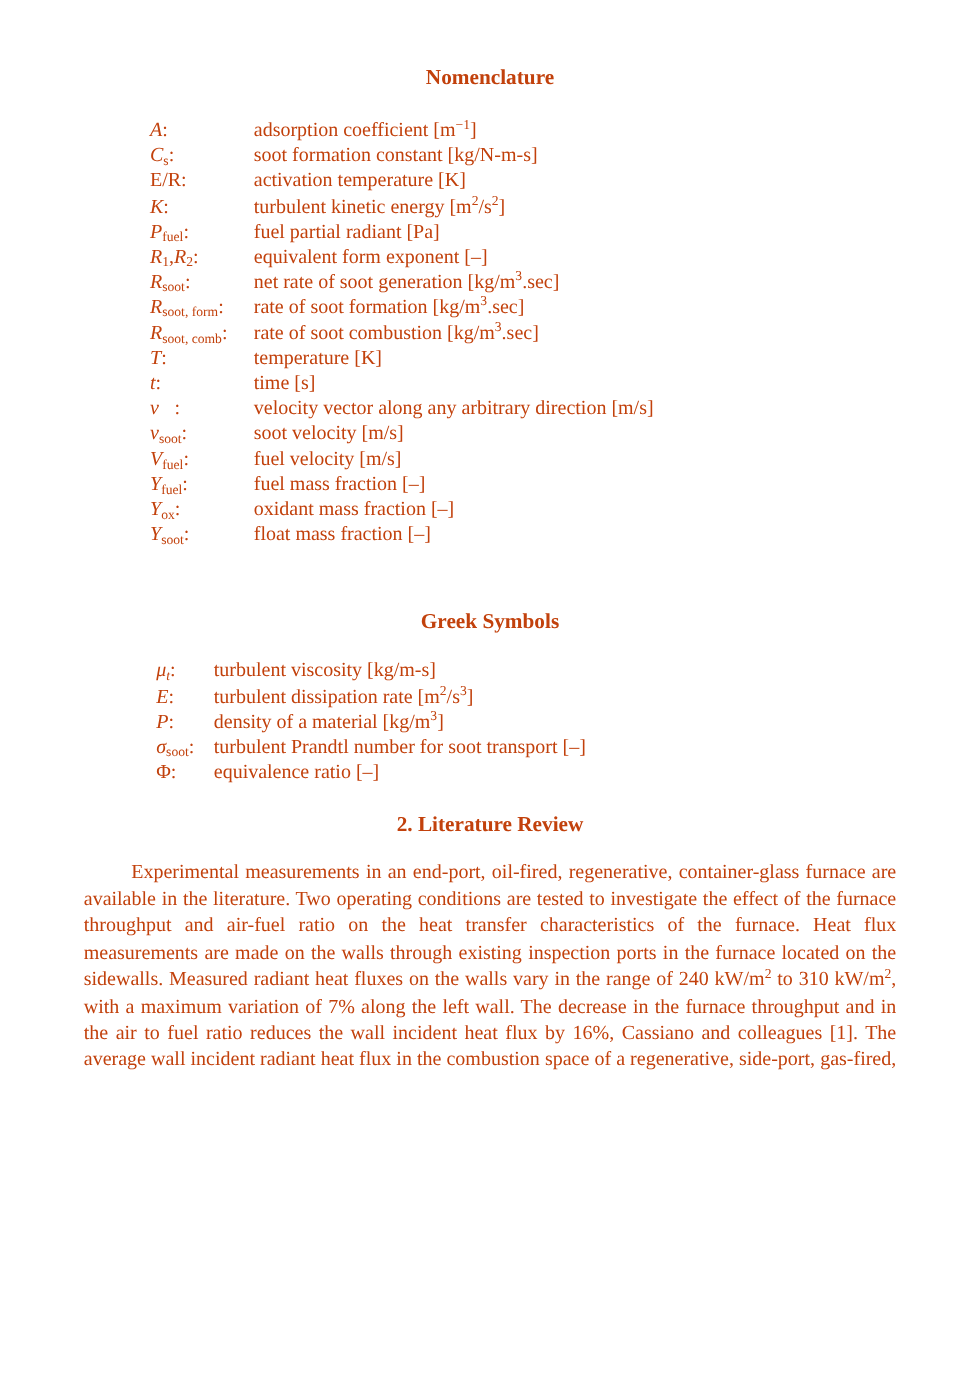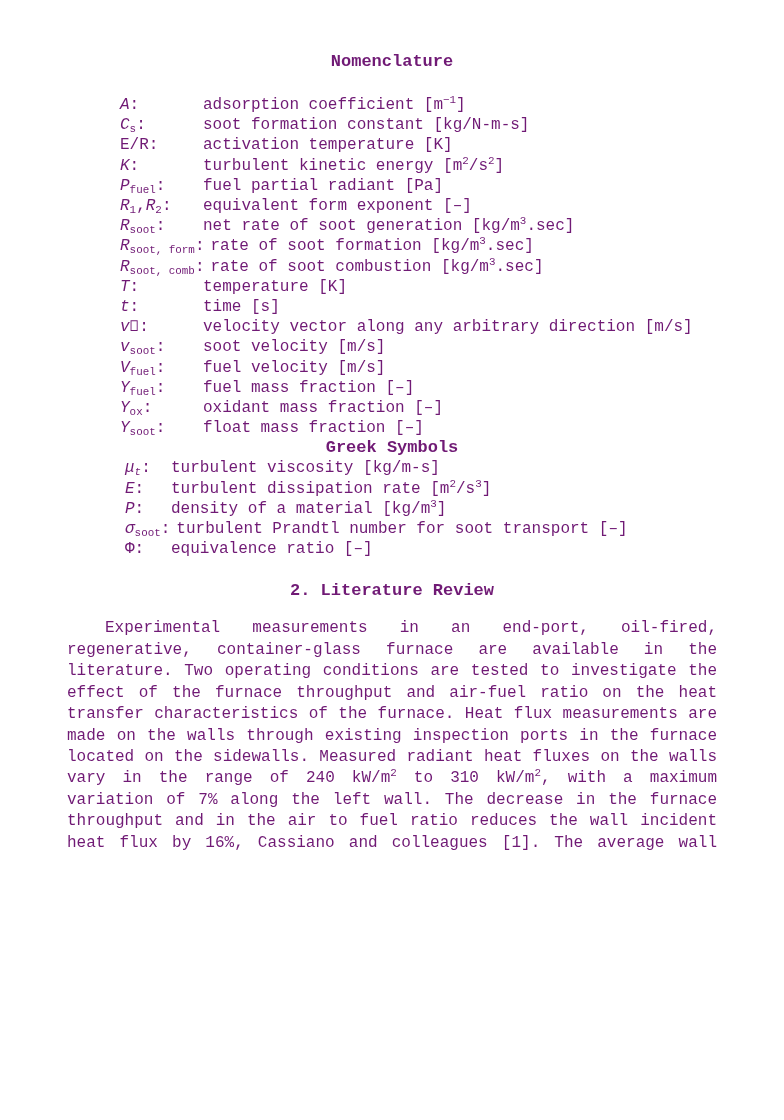--- a/index.html
+++ b/index.html
@@ -8,8 +8,8 @@
     width: 784px;
     height: 856px;
     background: #ffffff;
-    color: #701a75;
-    font-family: Liberation Mono, monospace;
+    color: #c2410c;
+    font-family: Liberation Serif, serif;
     overflow: hidden;
   }
   .content {

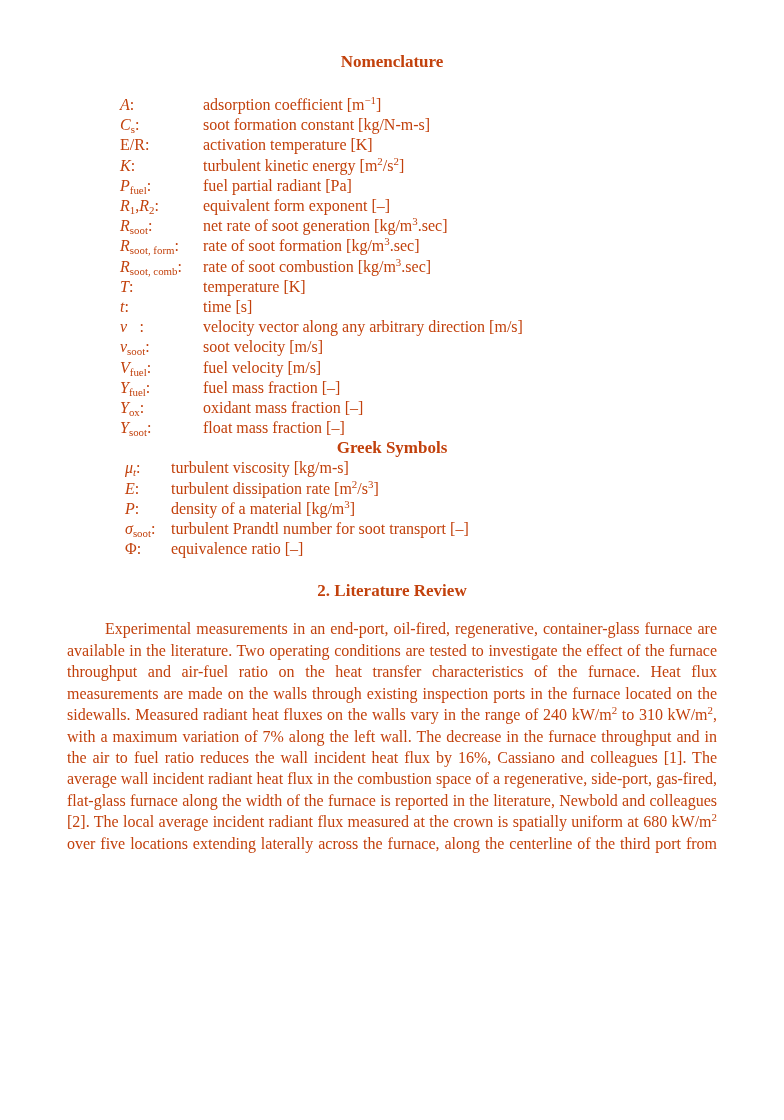--- a/index.html
+++ b/index.html
@@ -26,7 +26,7 @@
     margin: 0;
   }
   .h-nomenclature { padding-top: 52px; }
-  .h-greek { }
+  .h-greek { margin-top: 49px; }
   .h-section { margin-top: 22px; }
   .deflist {
     font-size: 16px;

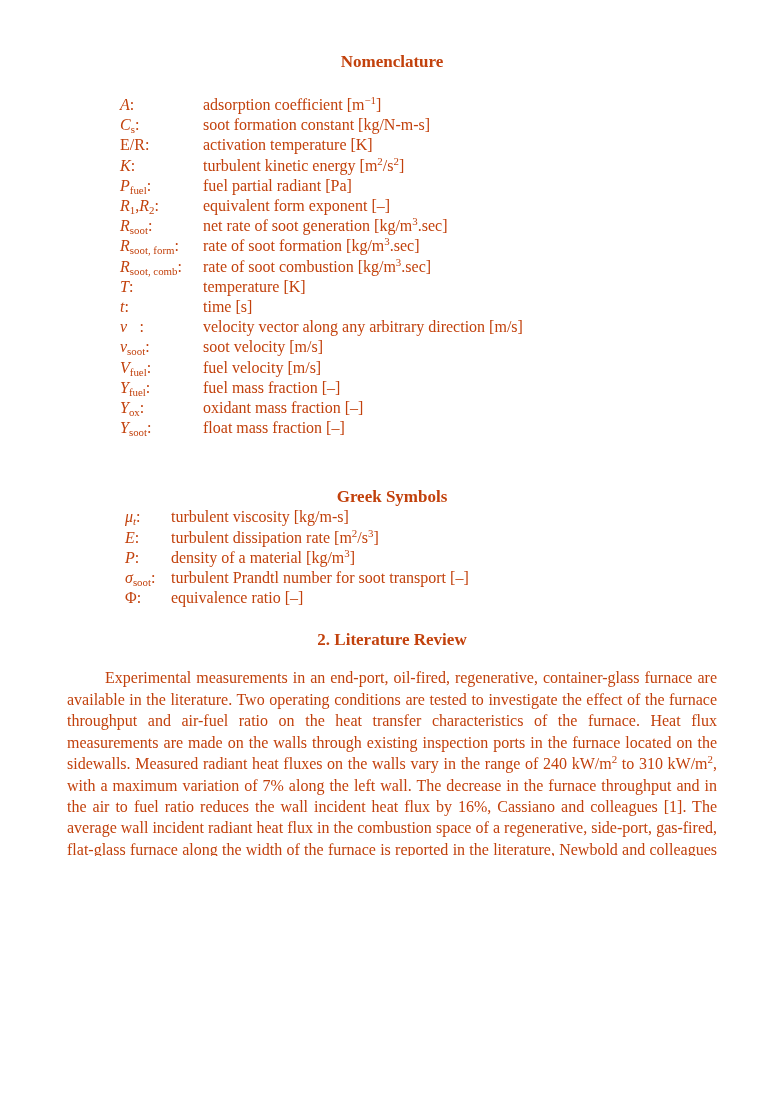--- a/index.html
+++ b/index.html
@@ -33,7 +33,7 @@
     line-height: 20.2px;
   }
   .nom-list { margin-top: 23px; margin-left: 53px; }
-  .greek-list { margin-left: 58px; }
+  .greek-list { margin-top: 20px; margin-left: 58px; }
   .row { display: flex; align-items: baseline; }
   .sym { flex: 0 0 auto; padding-right: 6px; white-space: nowrap; }
   .nom-list .sym { min-width: 77px; }

